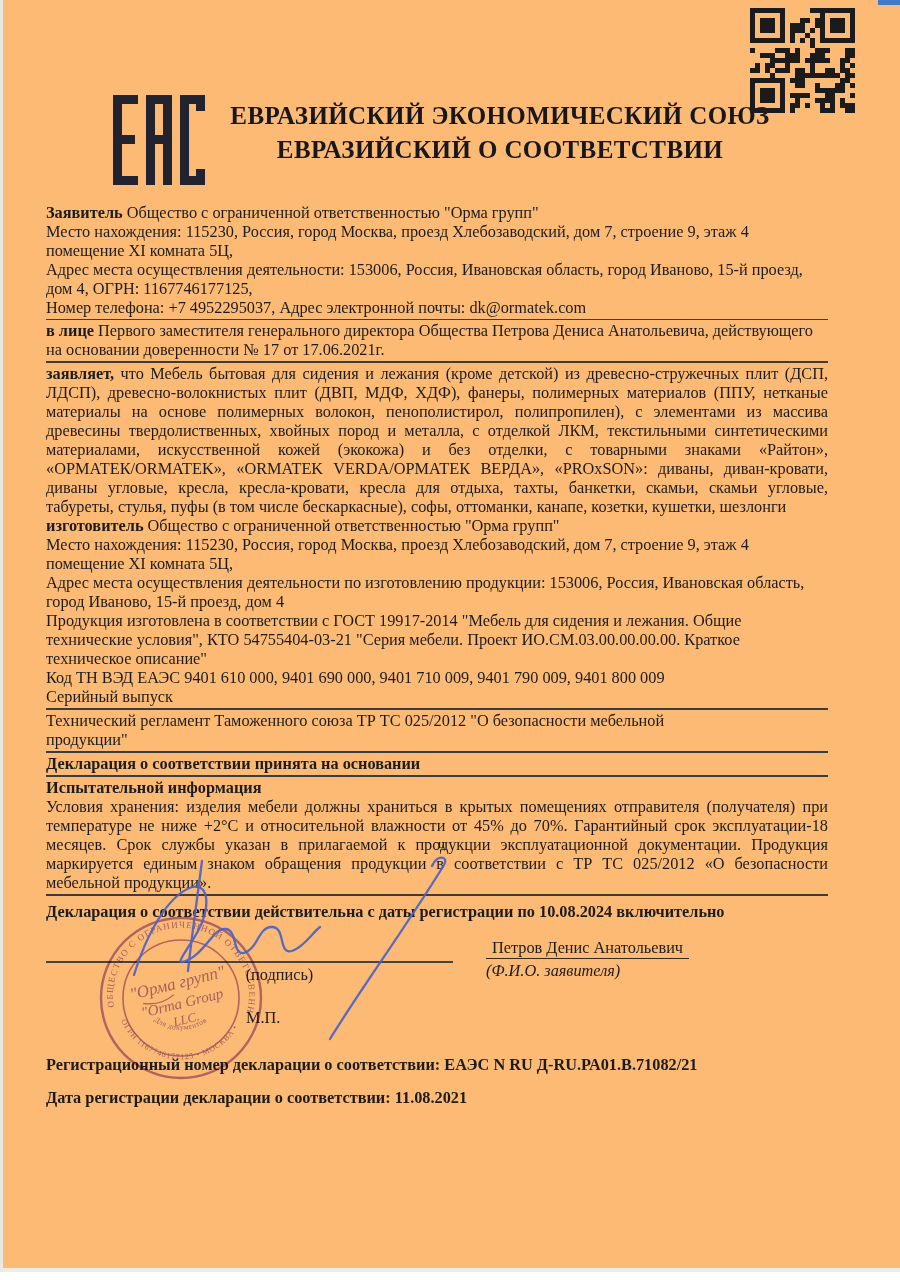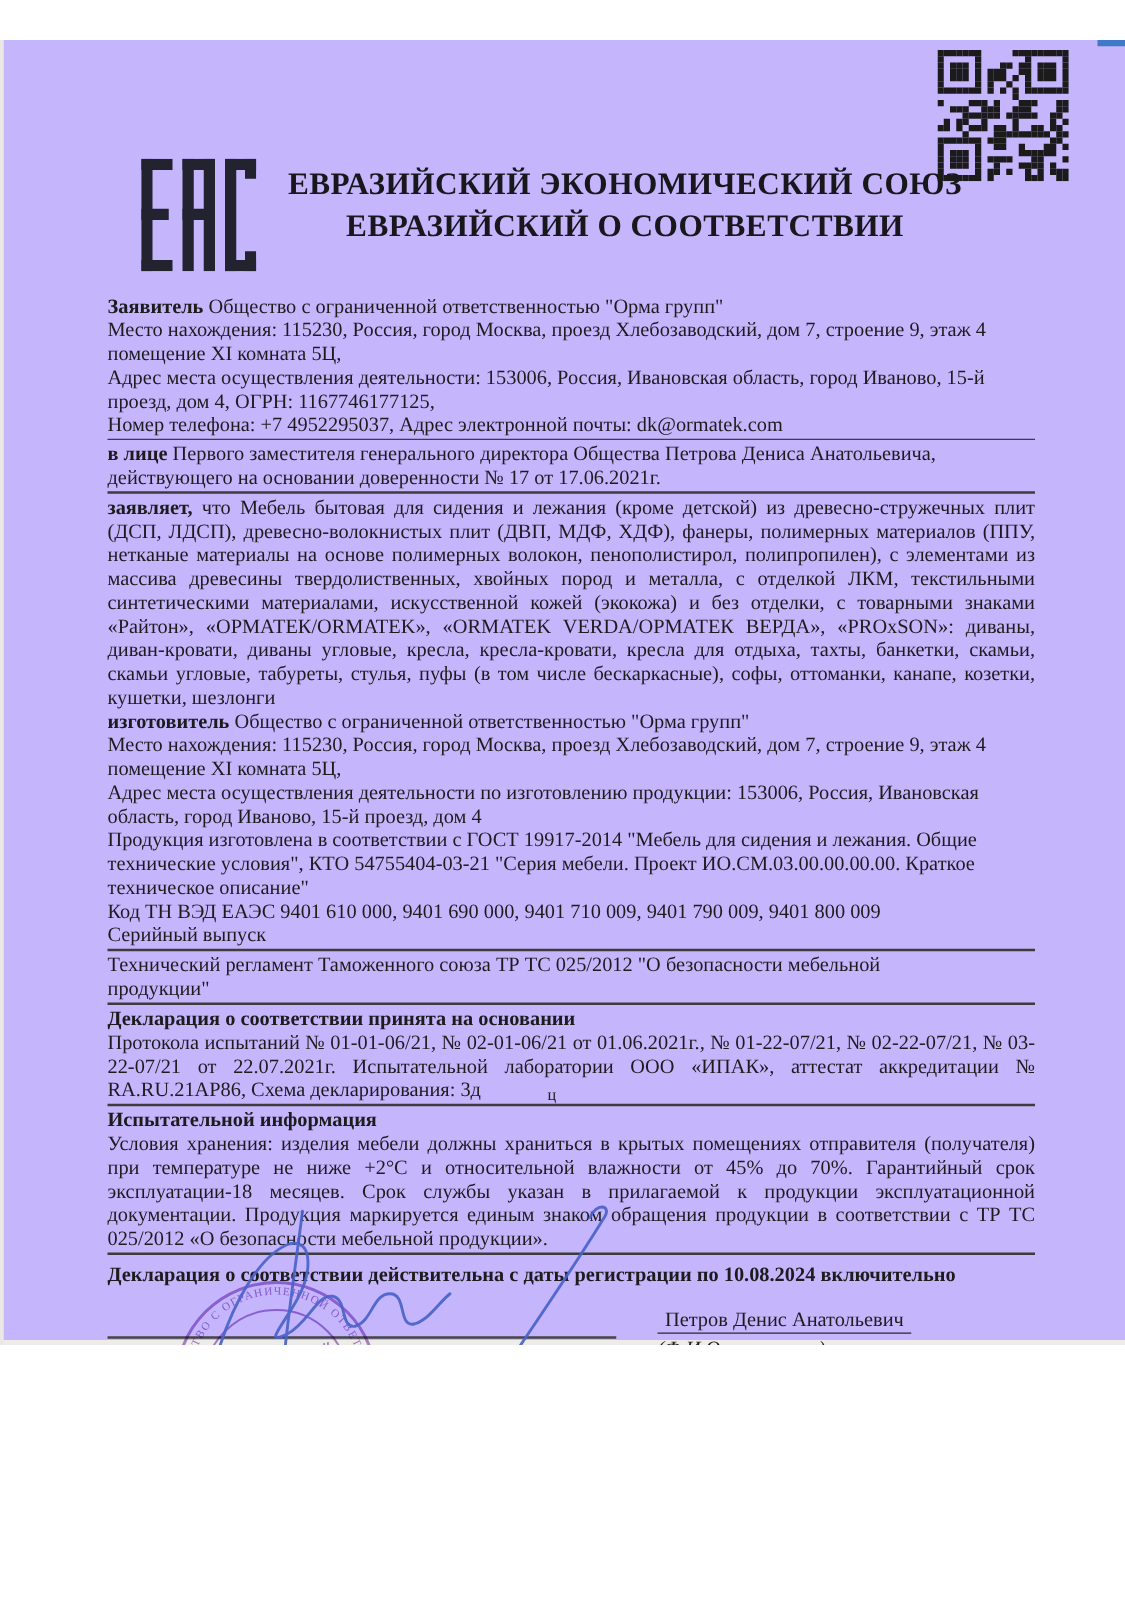--- a/index.html
+++ b/index.html
@@ -4,11 +4,10 @@
 <style>
   html,body{margin:0;padding:0;background:#ffffff;}
   .page{
-    position:relative;width:900px;height:1044px;overflow:hidden;
-    background:#c4b5fd;color:#1c1c1c;
+    position:relative;width:900px;height:1272px;overflow:hidden;
+    background:#fdba74;color:#1c1c1c;
     font-family:"Liberation Serif",serif;
     box-shadow:inset 3px 0 0 #e9e8e4, inset 0 -4px 0 #edece8;
-    margin-top:32px;
   }
   
   .header{position:relative;height:203px;}

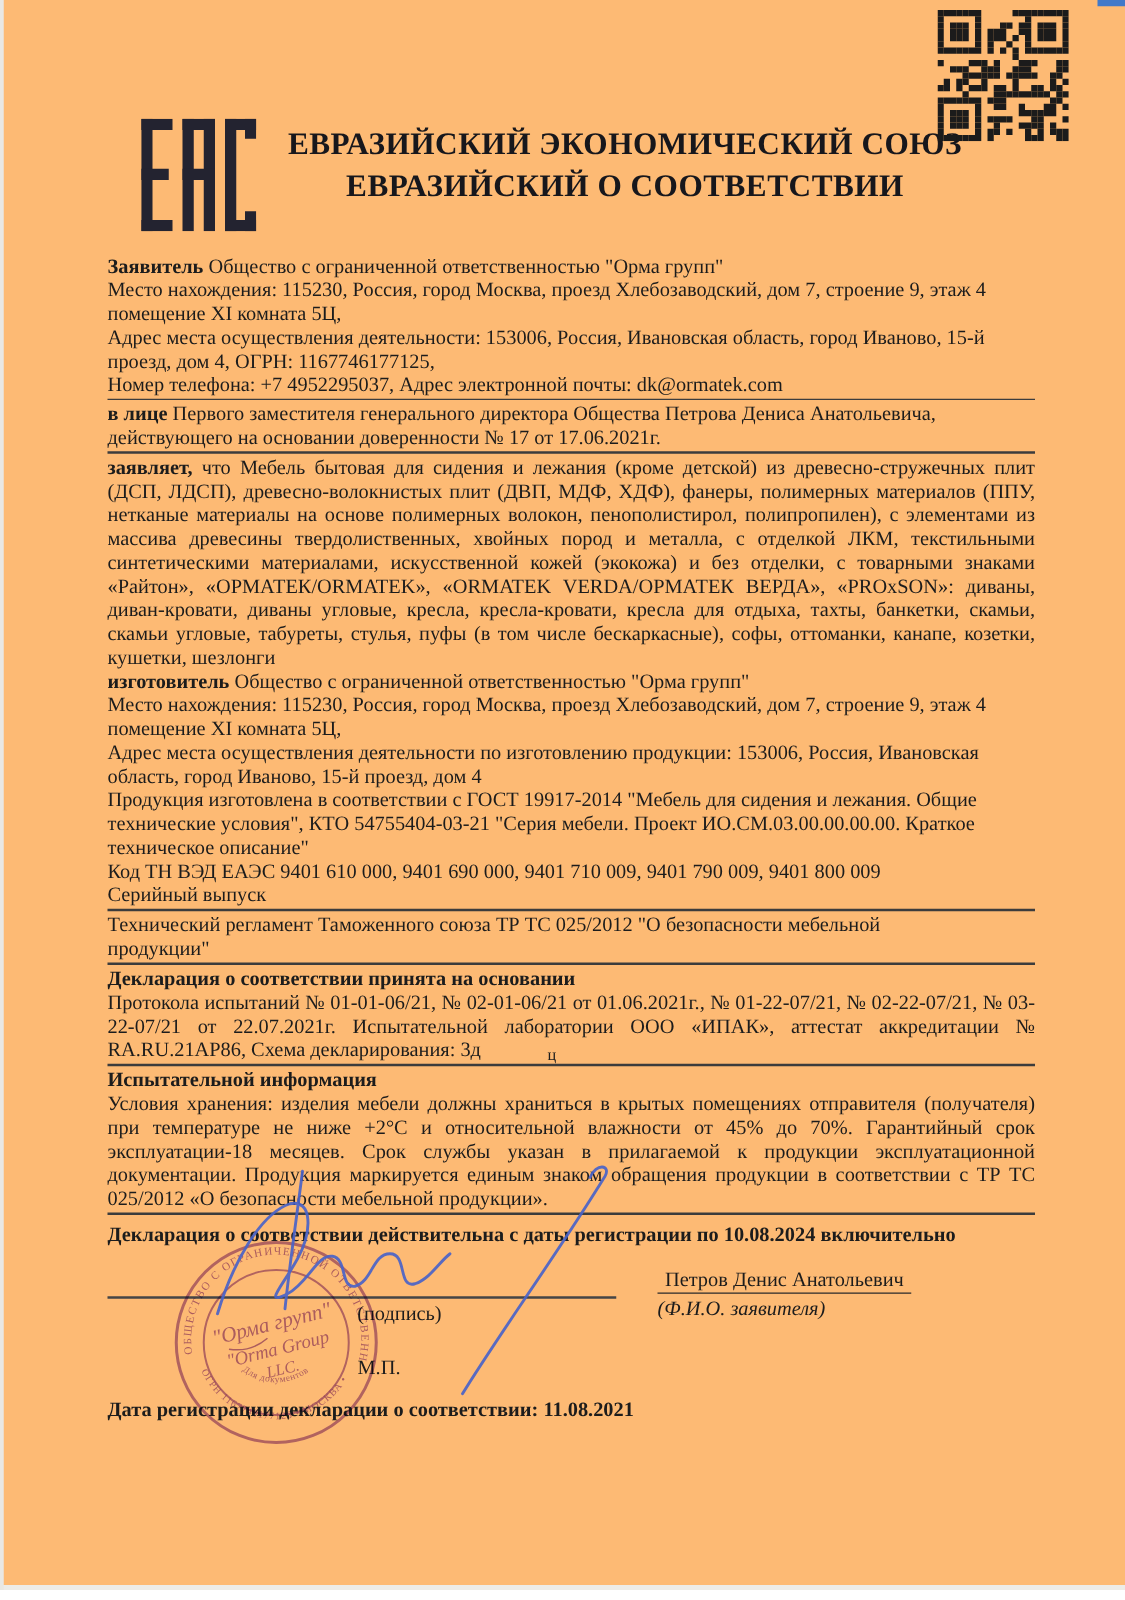--- a/index.html
+++ b/index.html
@@ -17,7 +17,7 @@
   .qr{position:absolute;left:750px;top:8px;width:105px;height:105px;}
   .corner-strip{position:absolute;right:0;top:0;width:22px;height:5px;background:#4179c9;}
   
-  .content{padding:0 72px 0 86px;font-size:16.3px;line-height:19px;}
+  .content{padding:0 72px 0 46px;font-size:16.3px;line-height:19px;}
   .content p{margin:0;}
   .pre{white-space:pre-line;}
   .just{text-align:justify;}

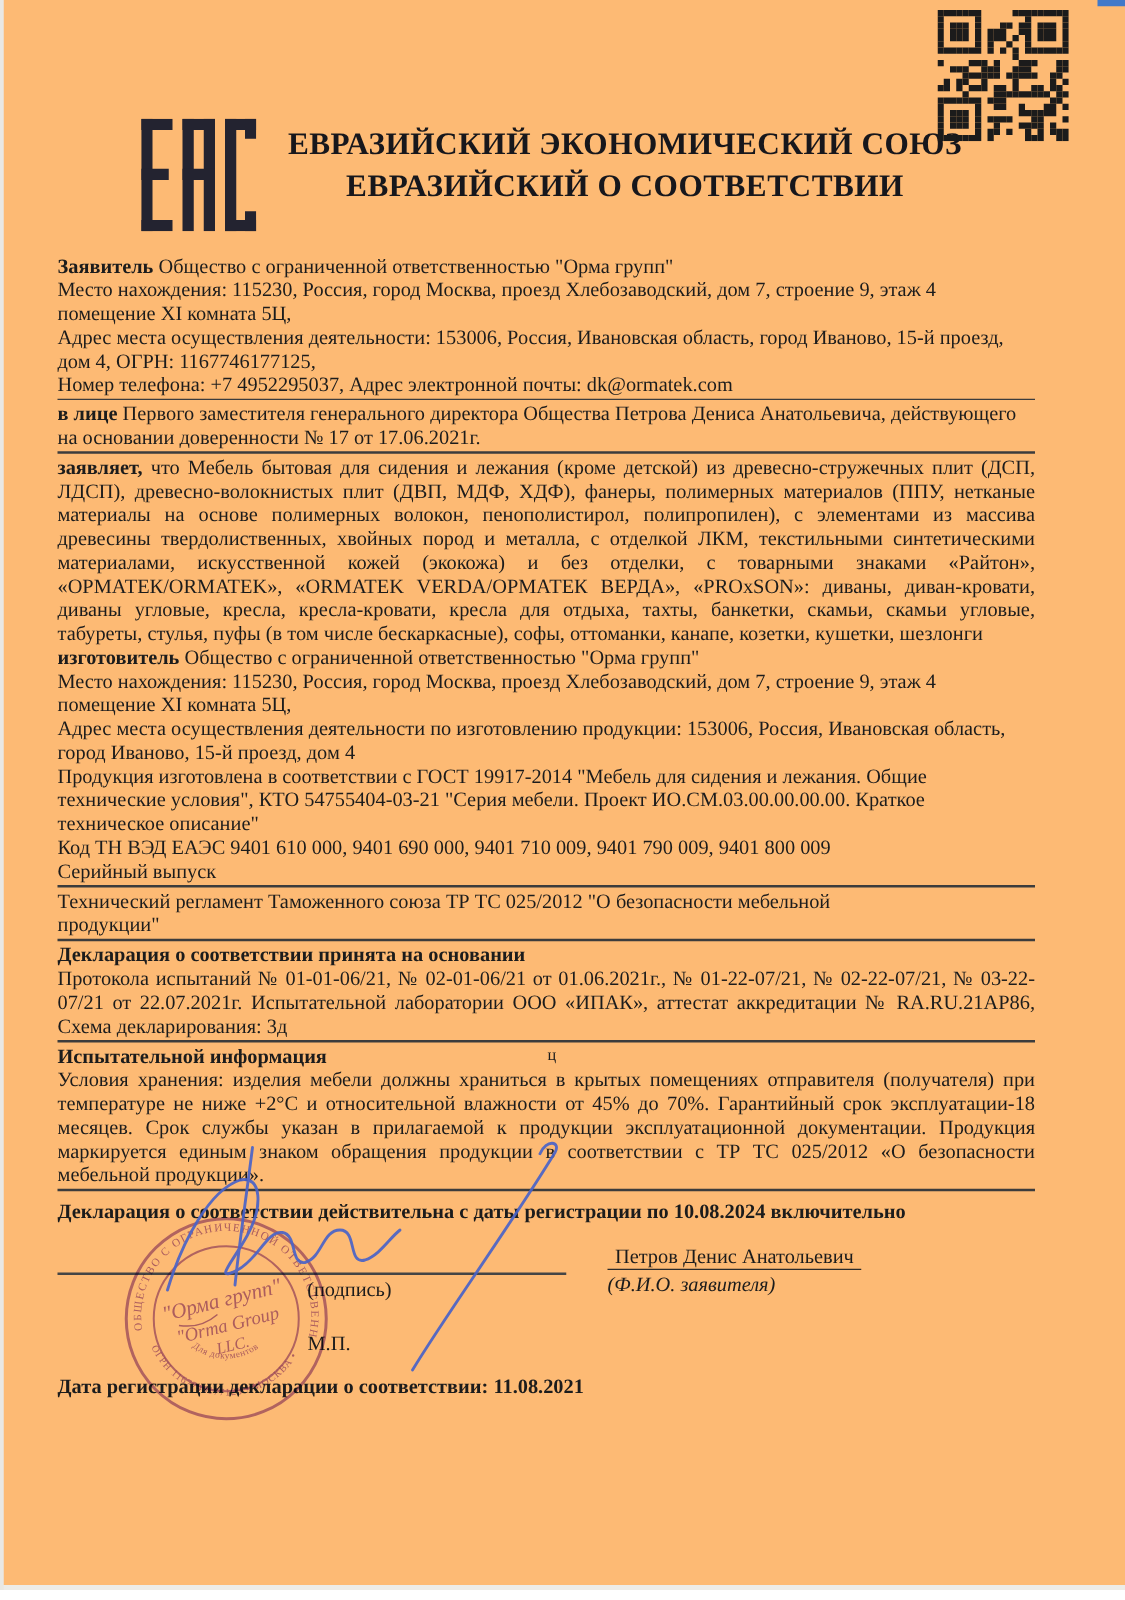--- a/index.html
+++ b/index.html
@@ -333,7 +333,6 @@
     <hr class="sep">
 
     <p class="heading">Декларация о соответствии принята на основании</p>
-    <p class="just">Протокола испытаний № 01-01-06/21, № 02-01-06/21 от 01.06.2021г., № 01-22-07/21, № 02-22-07/21, № 03-22-07/21 от 22.07.2021г. Испытательной лаборатории ООО «ИПАК», аттестат аккредитации № RA.RU.21АР86, Схема декларирования: 3д</p>
 
     <hr class="sep">
 

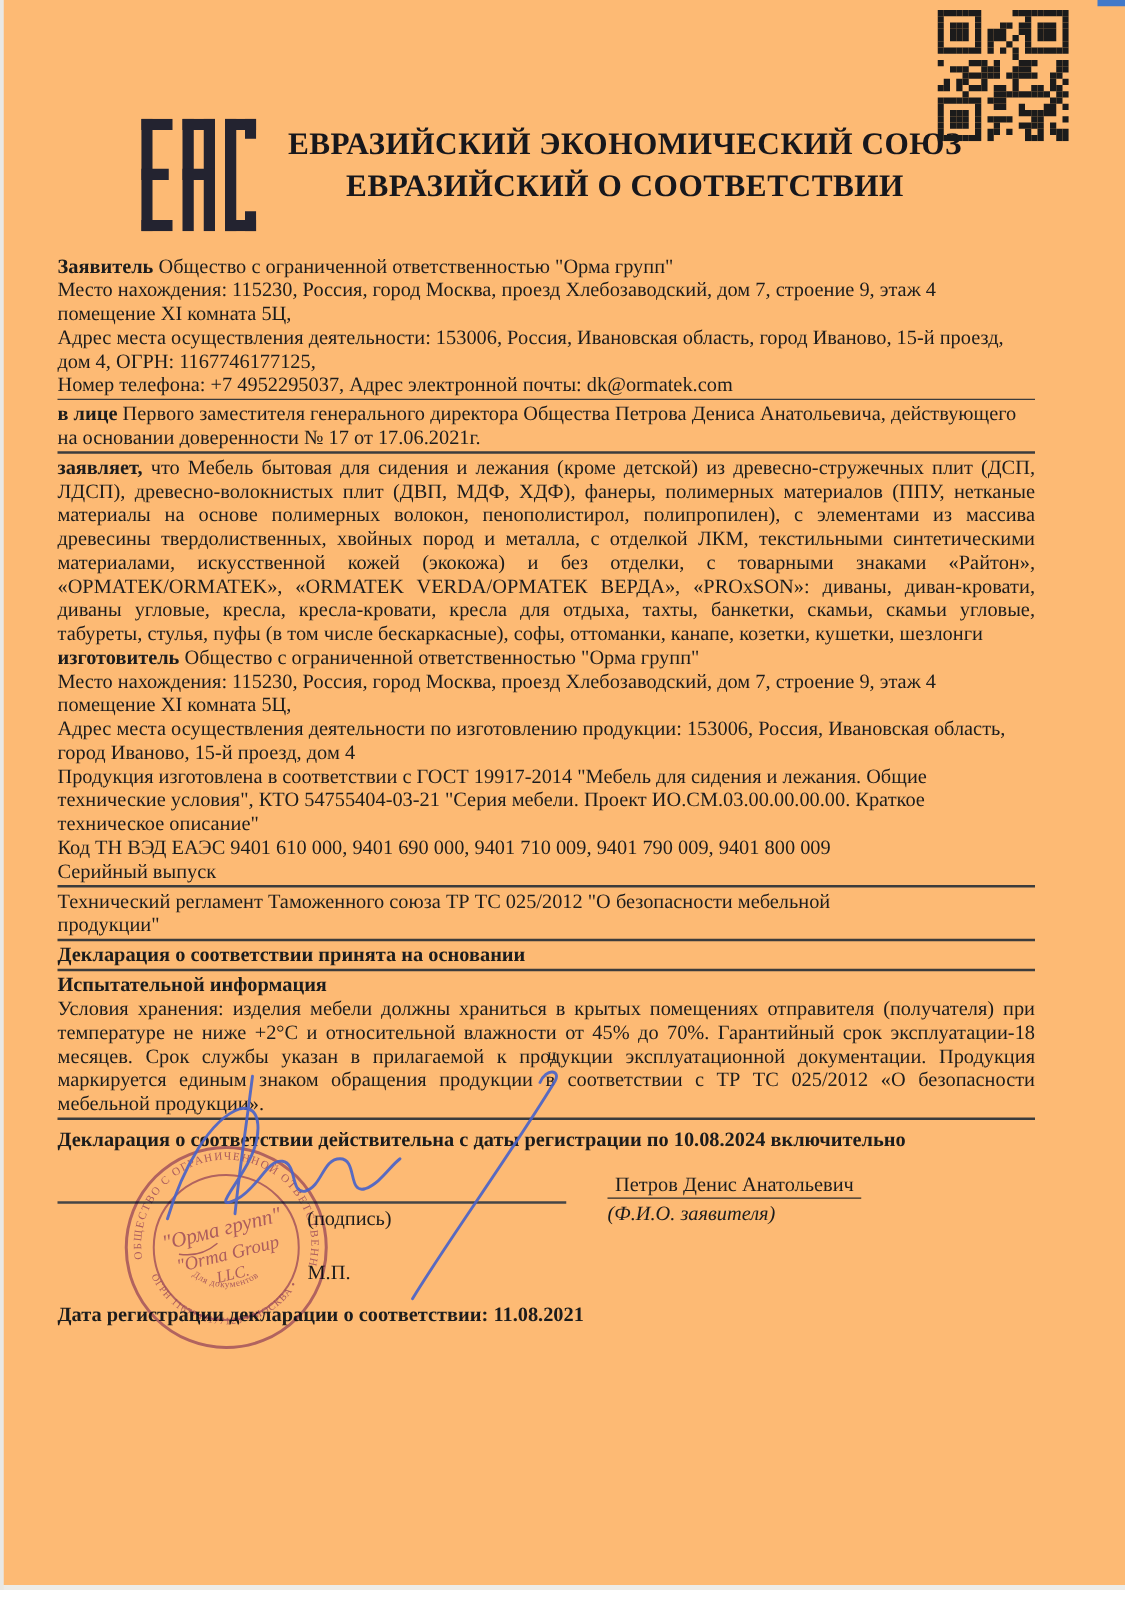--- a/index.html
+++ b/index.html
@@ -387,6 +387,7 @@
       </div>
     </div>
 
+    <p class="reg-line"><span>Регистрационный номер декларации о соответствии:</span> <span>ЕАЭС N RU Д-RU.РА01.В.71082/21</span></p>
     <p class="reg-date"><span>Дата регистрации декларации о соответствии:</span> <span>11.08.2021</span></p>
 
   </div>

